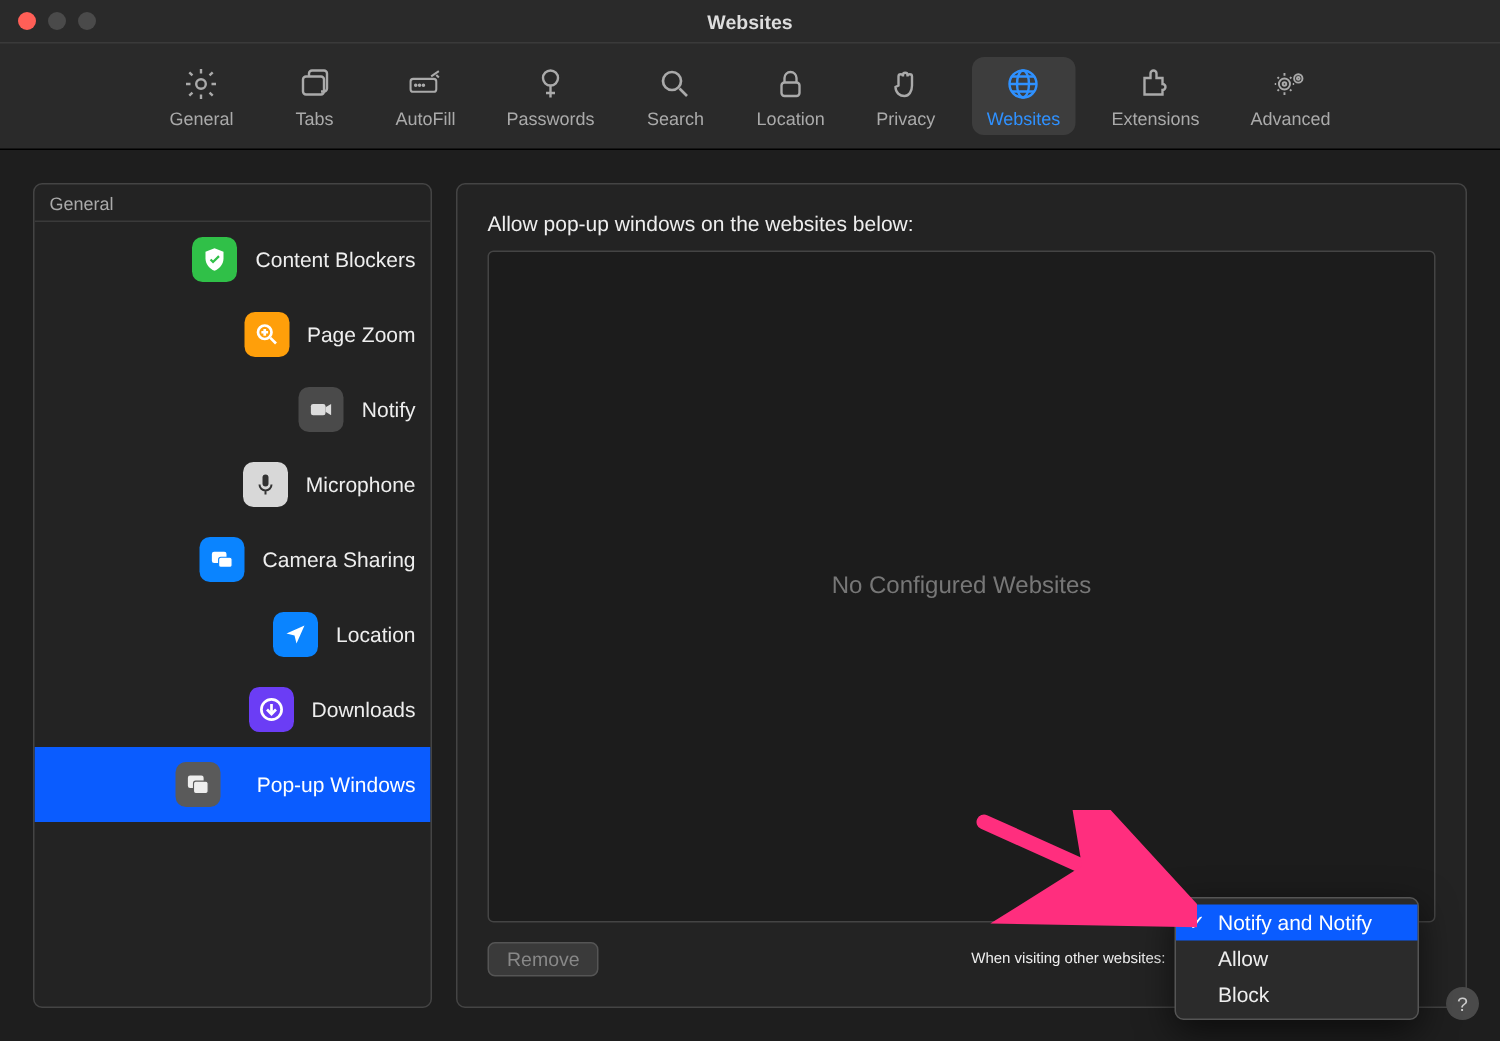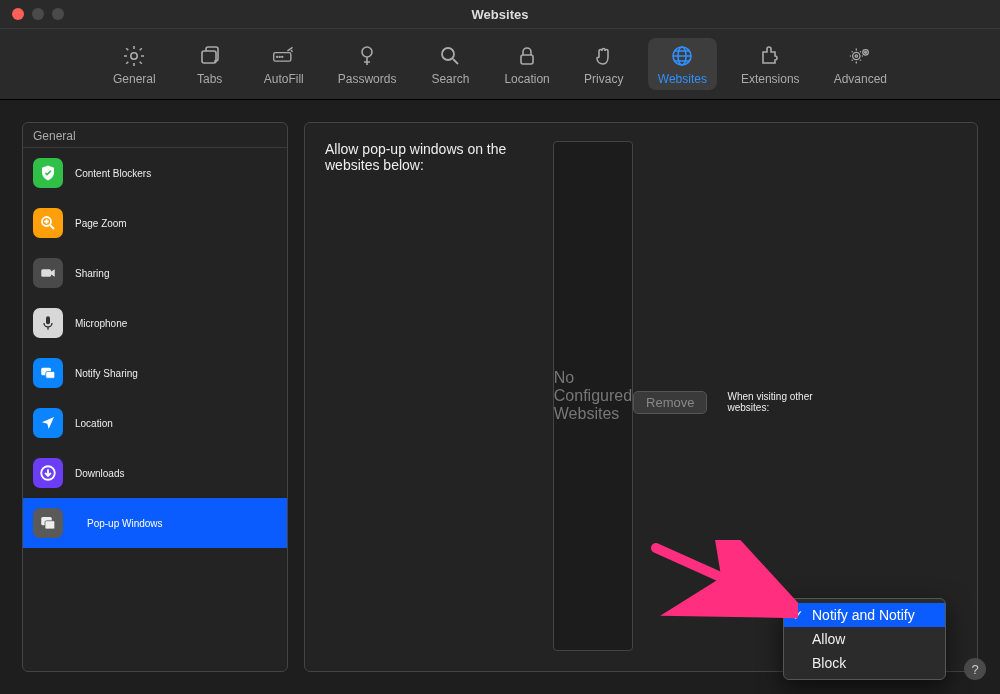--- a/index.html
+++ b/index.html
@@ -71,7 +71,7 @@
   .main {
     flex: 1; border: 1px solid #444; border-radius: 6px;
     background: #232323; padding: 18px 20px 20px 20px;
-    display: flex; flex-direction: row;
+    display: flex; flex-direction: column;
     position: relative;
   }
   .main-heading { font-size: 14px; color: #eee; margin-bottom: 10px; }

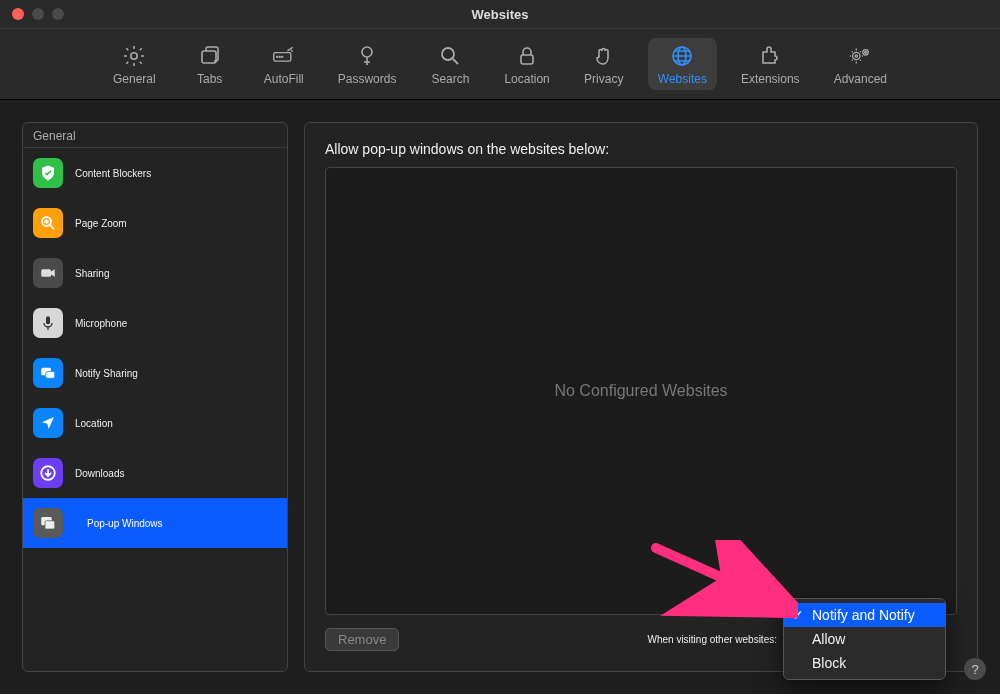--- a/index.html
+++ b/index.html
@@ -60,7 +60,7 @@
   }
   .sbitem {
     display: flex; align-items: center; gap: 12px;
-    padding: 10px 10px; font-size: 10px; color: #eee;
+    padding: 10px 10px; font-size: 14px; color: #eee; justify-content: flex-end;
   }
   .sbitem.selected { background: #0a5cff; color: #fff; gap: 24px; }
   .sbicon {

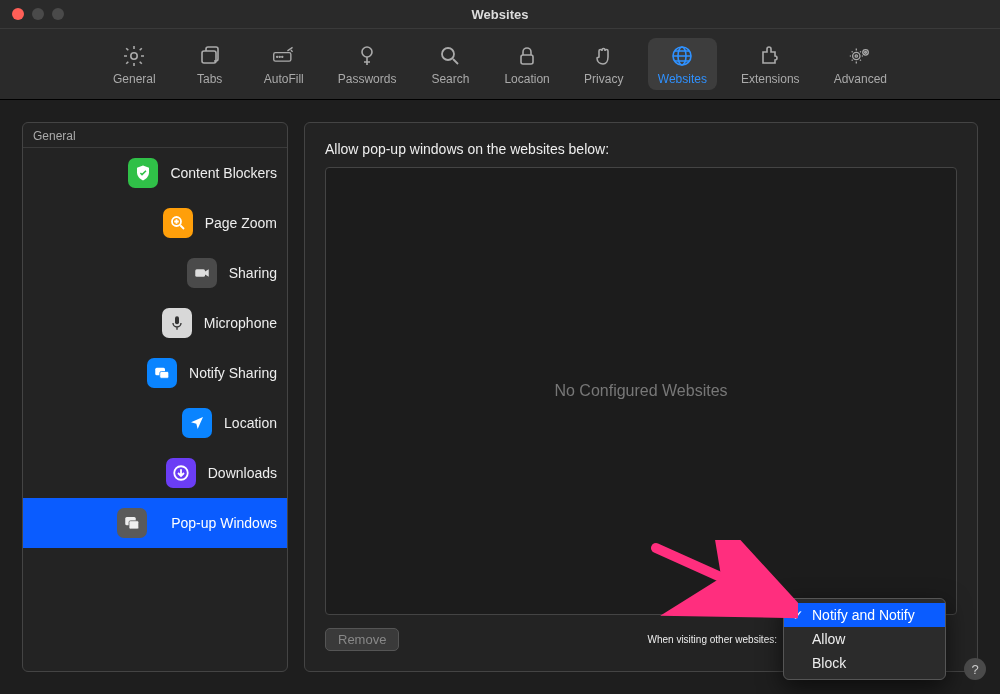--- a/index.html
+++ b/index.html
@@ -284,7 +284,7 @@
             <path d="M16 10l5-3v10l-5-3z"></path>
           </svg>
       </span>
-      <span>Sharing</span>
+      <span>Notify</span>
     </div>
 
     <div class="sbitem">

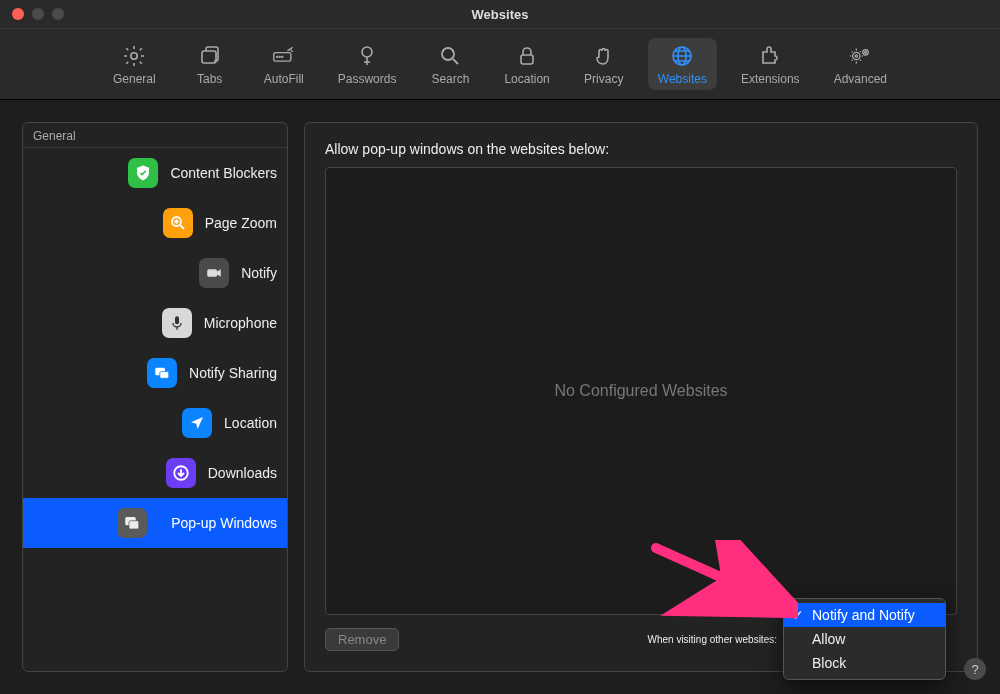--- a/index.html
+++ b/index.html
@@ -304,7 +304,7 @@
             <rect x="9" y="10" width="12" height="9" rx="2" fill="#fff" stroke="#0a84ff" stroke-width="1"></rect>
           </svg>
       </span>
-      <span>Notify Sharing</span>
+      <span>Camera Sharing</span>
     </div>
 
     <div class="sbitem">

